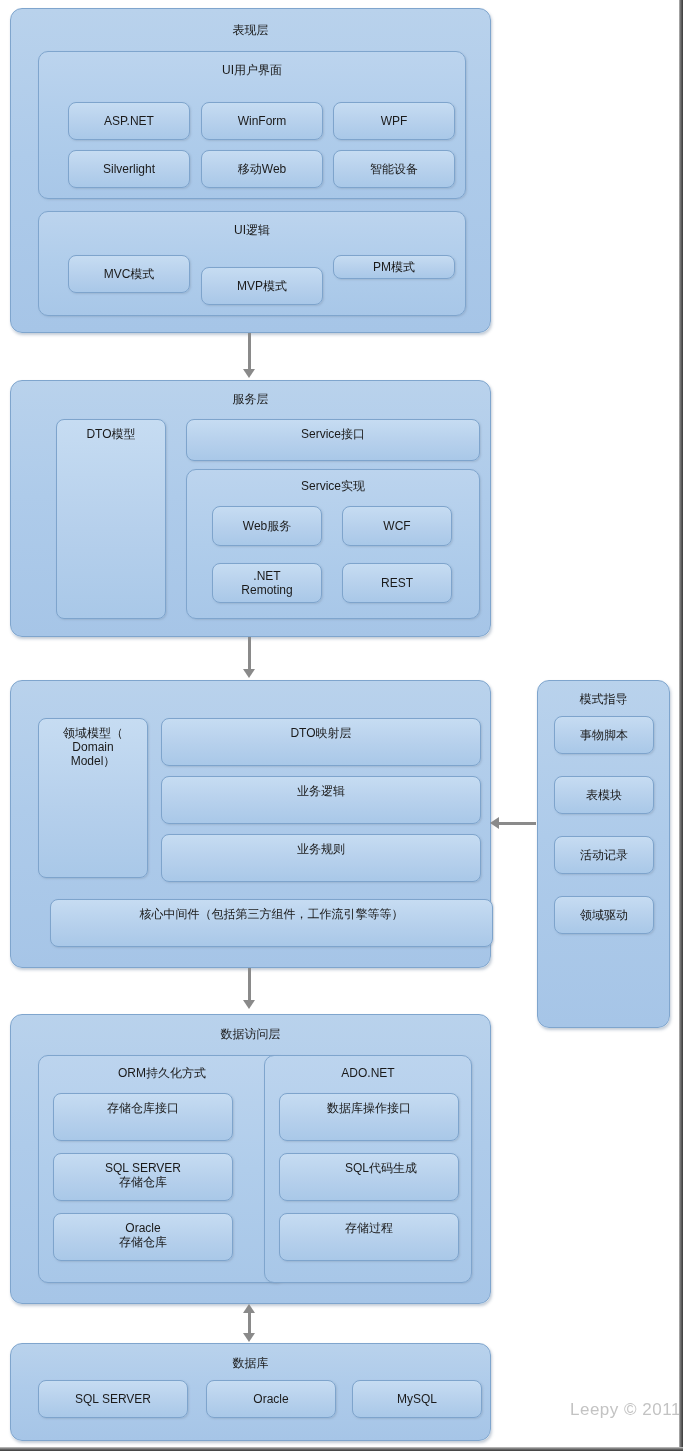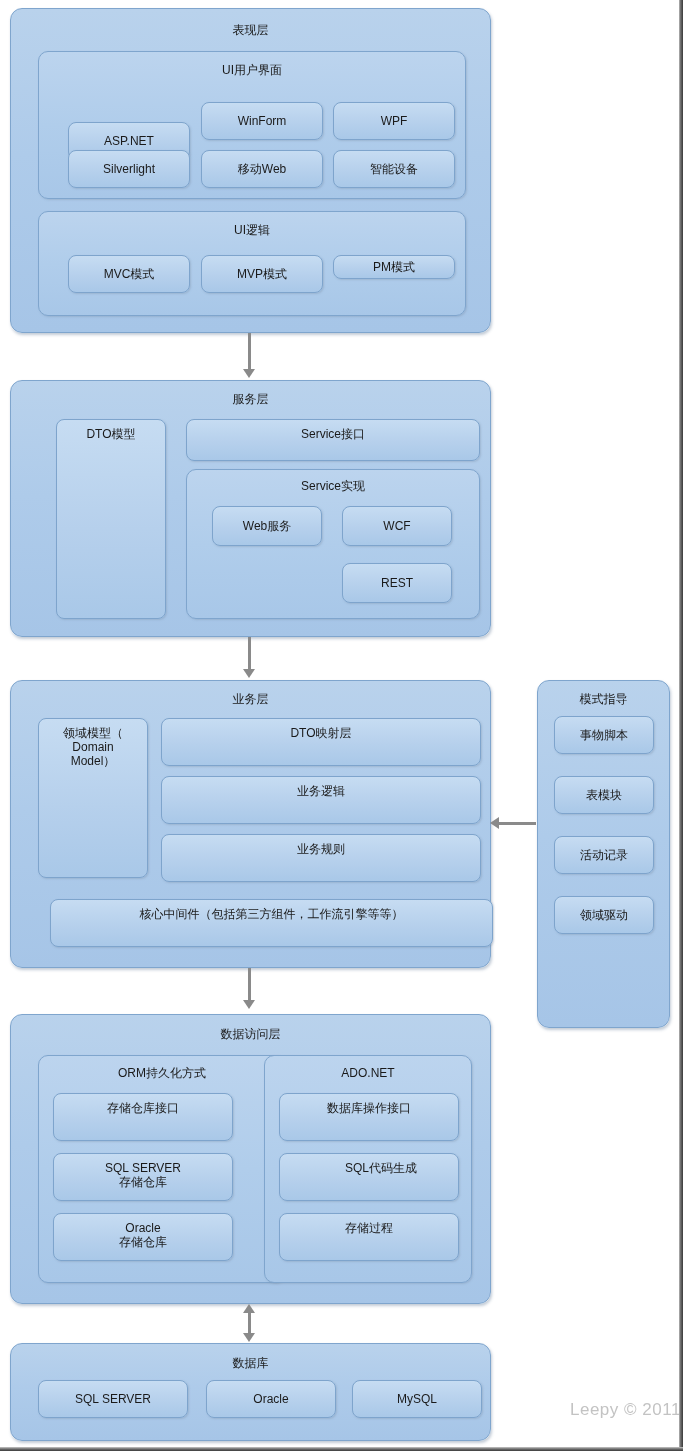--- a/index.html
+++ b/index.html
@@ -146,7 +146,7 @@
     <div class="group" style="left:27px; top:42px; width:428px; height:148px;">
       <div class="title" style="top:11px;">UI用户界面</div>
 
-      <div class="leaf mid" style="left:29px; top:50px; width:122px; height:38px;margin-top:20px;">
+      <div class="leaf mid" style="left:29px; top:50px; width:122px; height:38px;">
         <span class="txt">ASP.NET</span>
       </div>
       <div class="leaf mid" style="left:162px; top:50px; width:122px; height:38px;">

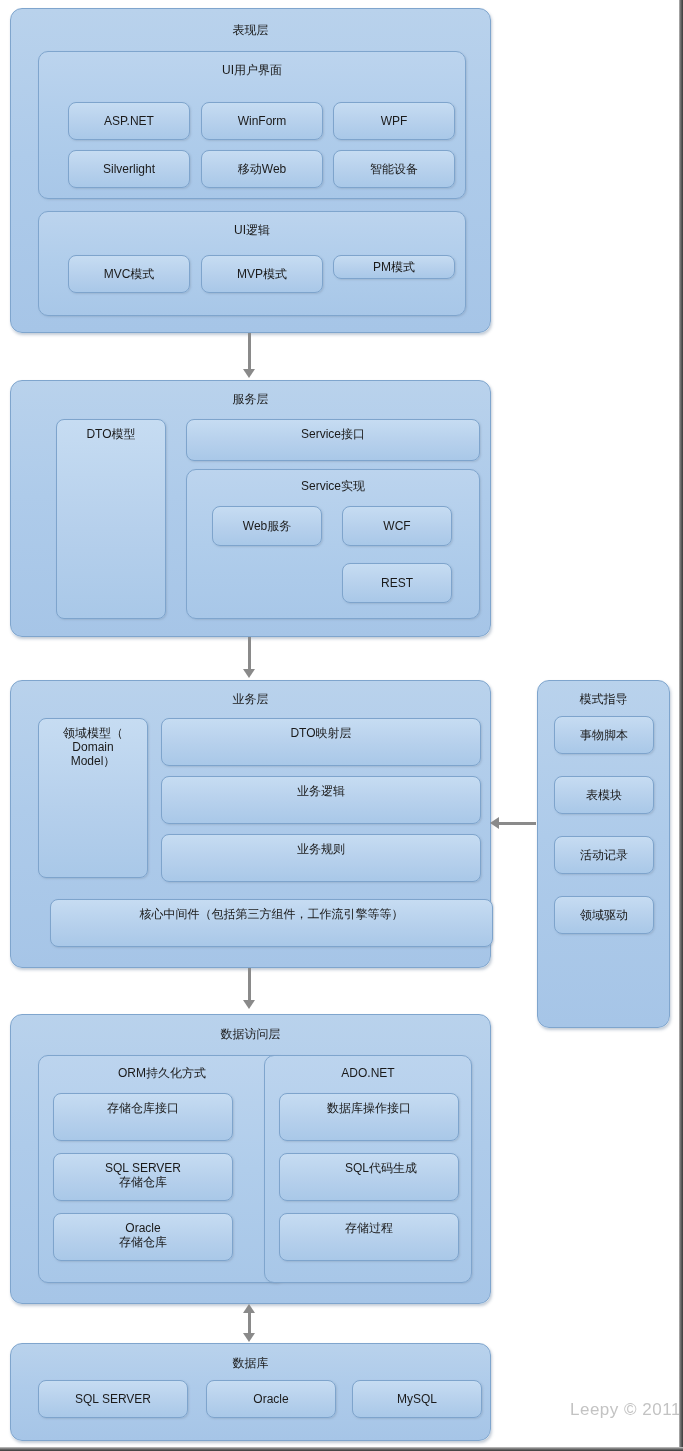--- a/index.html
+++ b/index.html
@@ -173,7 +173,7 @@
       <div class="leaf mid" style="left:29px; top:43px; width:122px; height:38px;">
         <span class="txt">MVC模式</span>
       </div>
-      <div class="leaf mid" style="left:162px; top:43px; width:122px; height:38px;">
+      <div class="leaf mid" style="left:162px; top:55px; width:122px; height:38px;">
         <span class="txt">MVP模式</span>
       </div>
       <div class="leaf mid" style="left:294px; top:43px; width:122px; height:24px;">

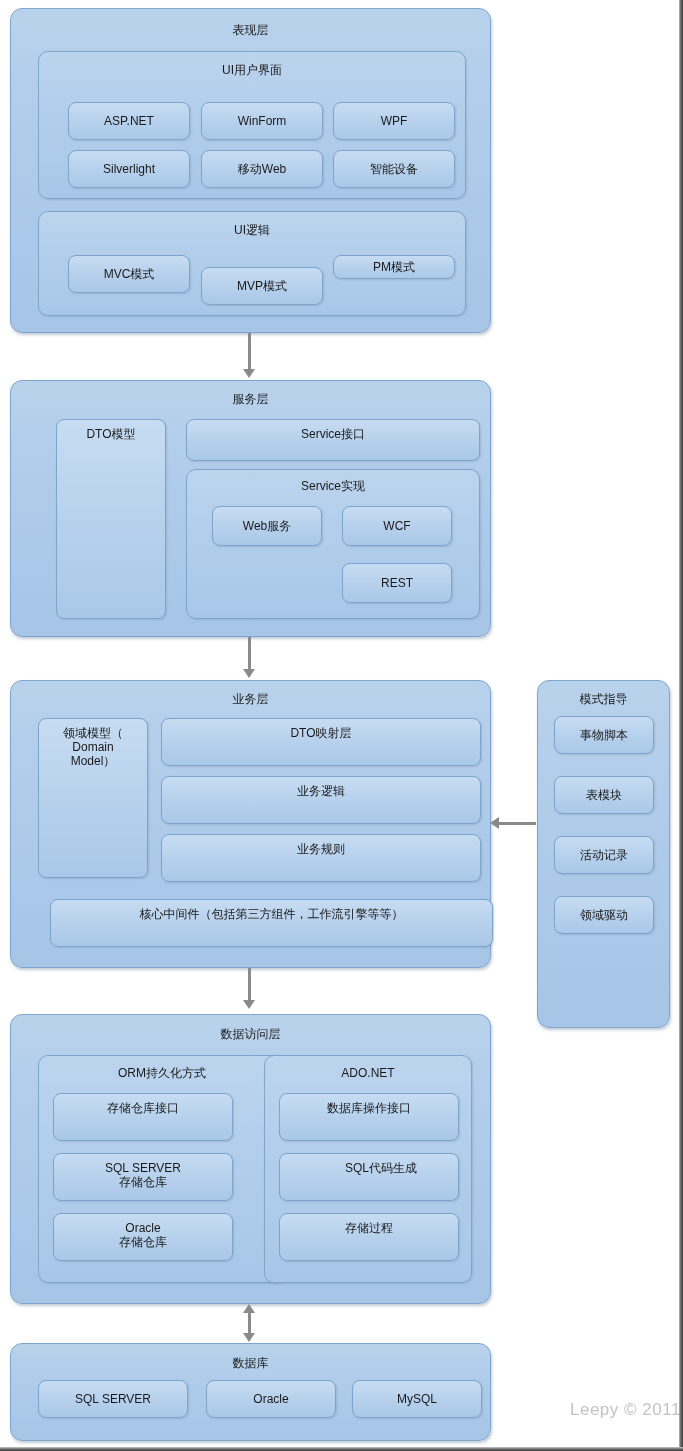--- a/index.html
+++ b/index.html
@@ -205,6 +205,10 @@
       <div class="leaf mid" style="left:155px; top:36px; width:110px; height:40px;">
         <span class="txt">WCF</span>
       </div>
+      <div class="leaf mid" style="left:25px; top:93px; width:110px; height:40px;">
+        <span class="txt">.NET
+Remoting</span>
+      </div>
       <div class="leaf mid" style="left:155px; top:93px; width:110px; height:40px;">
         <span class="txt">REST</span>
       </div>

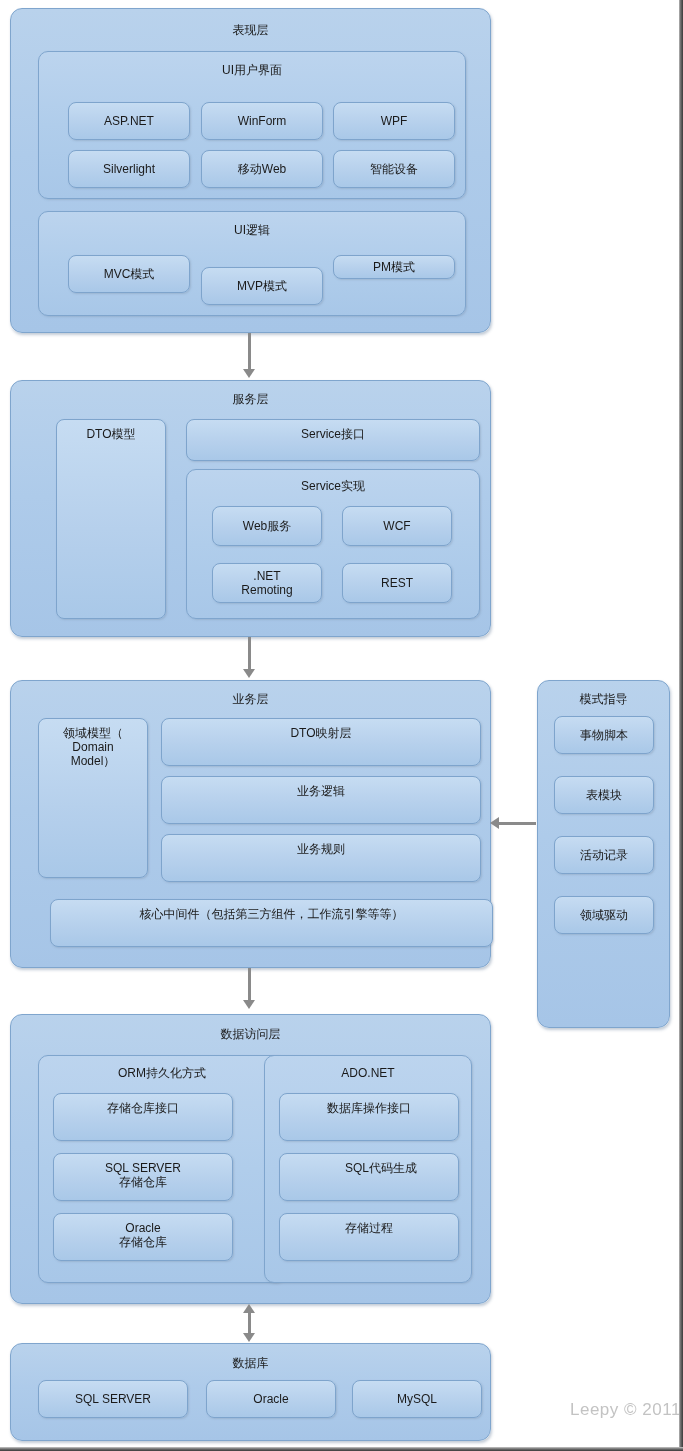--- a/index.html
+++ b/index.html
@@ -219,7 +219,6 @@
   <div class="arrow-head-down" style="left:243px; top:669px;"></div>
 
   <div class="layer" style="left:10px; top:680px; width:481px; height:288px;">
-    <div class="title" style="top:11px;">业务层</div>
 
     <div class="leaf" style="left:27px; top:37px; width:110px; height:160px;">
       <span class="txt">领域模型（

